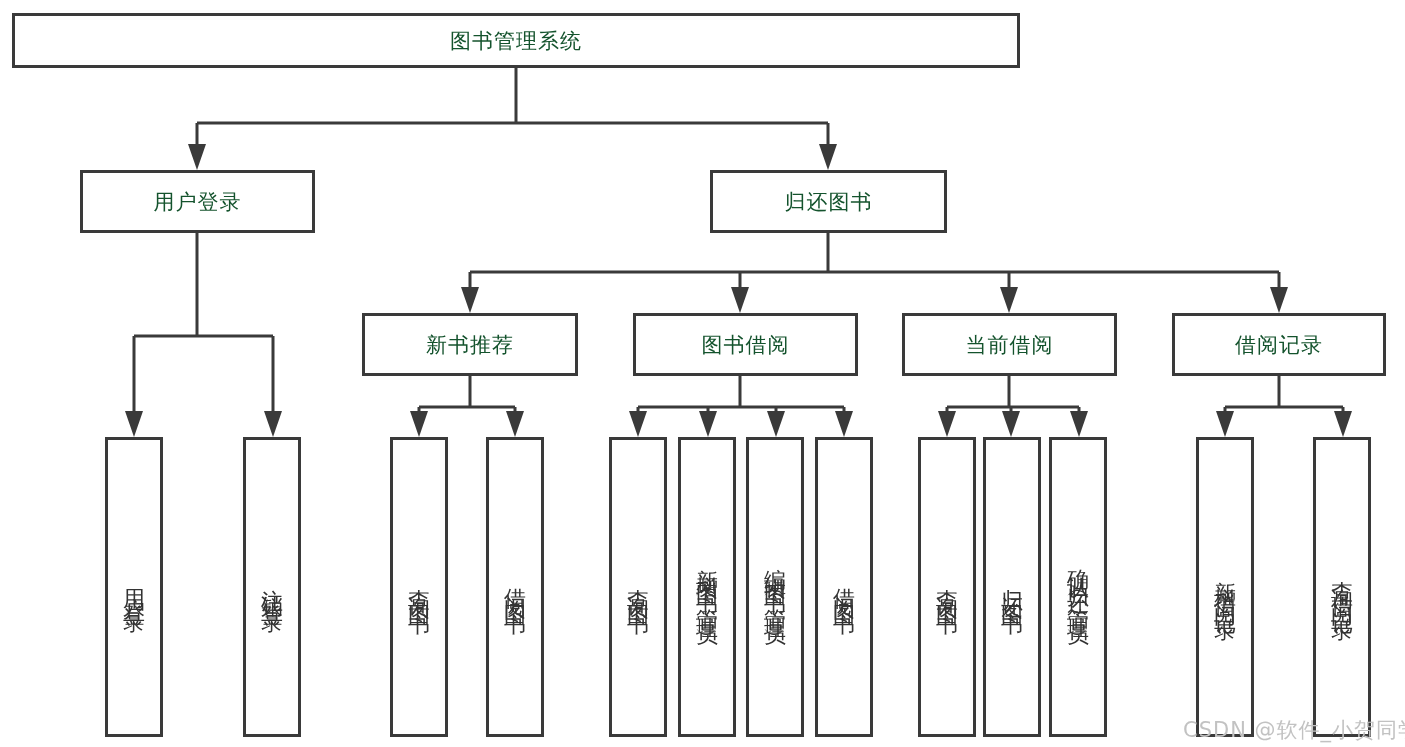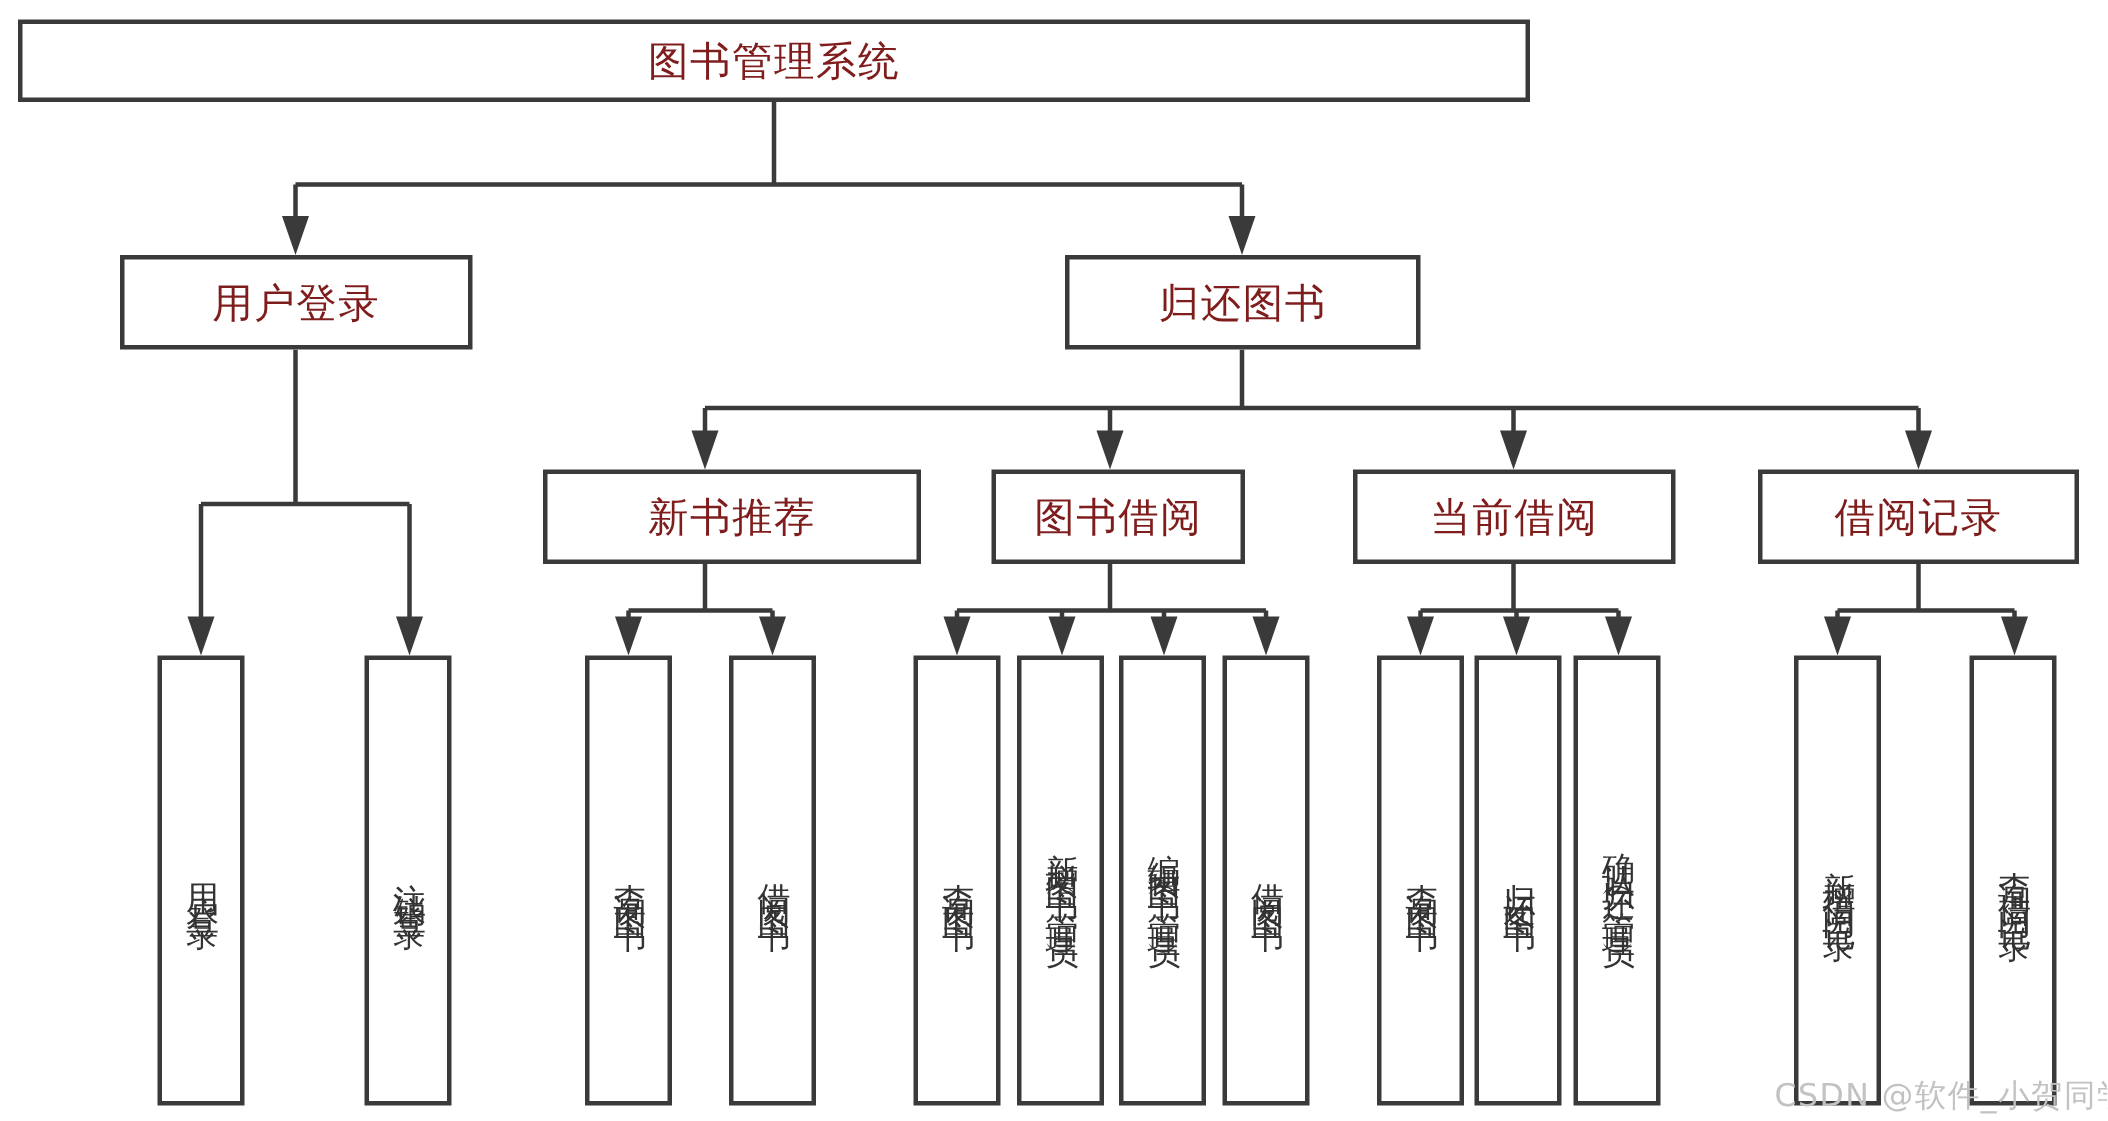--- a/index.html
+++ b/index.html
@@ -32,8 +32,8 @@
     z-index: 2;
   }
   .hbox span {
-    font-size: 27px;
-    color: #7f1d1d;
+    font-size: 21px;
+    color: #14532d;
     letter-spacing: 1px;
     white-space: nowrap;
   }

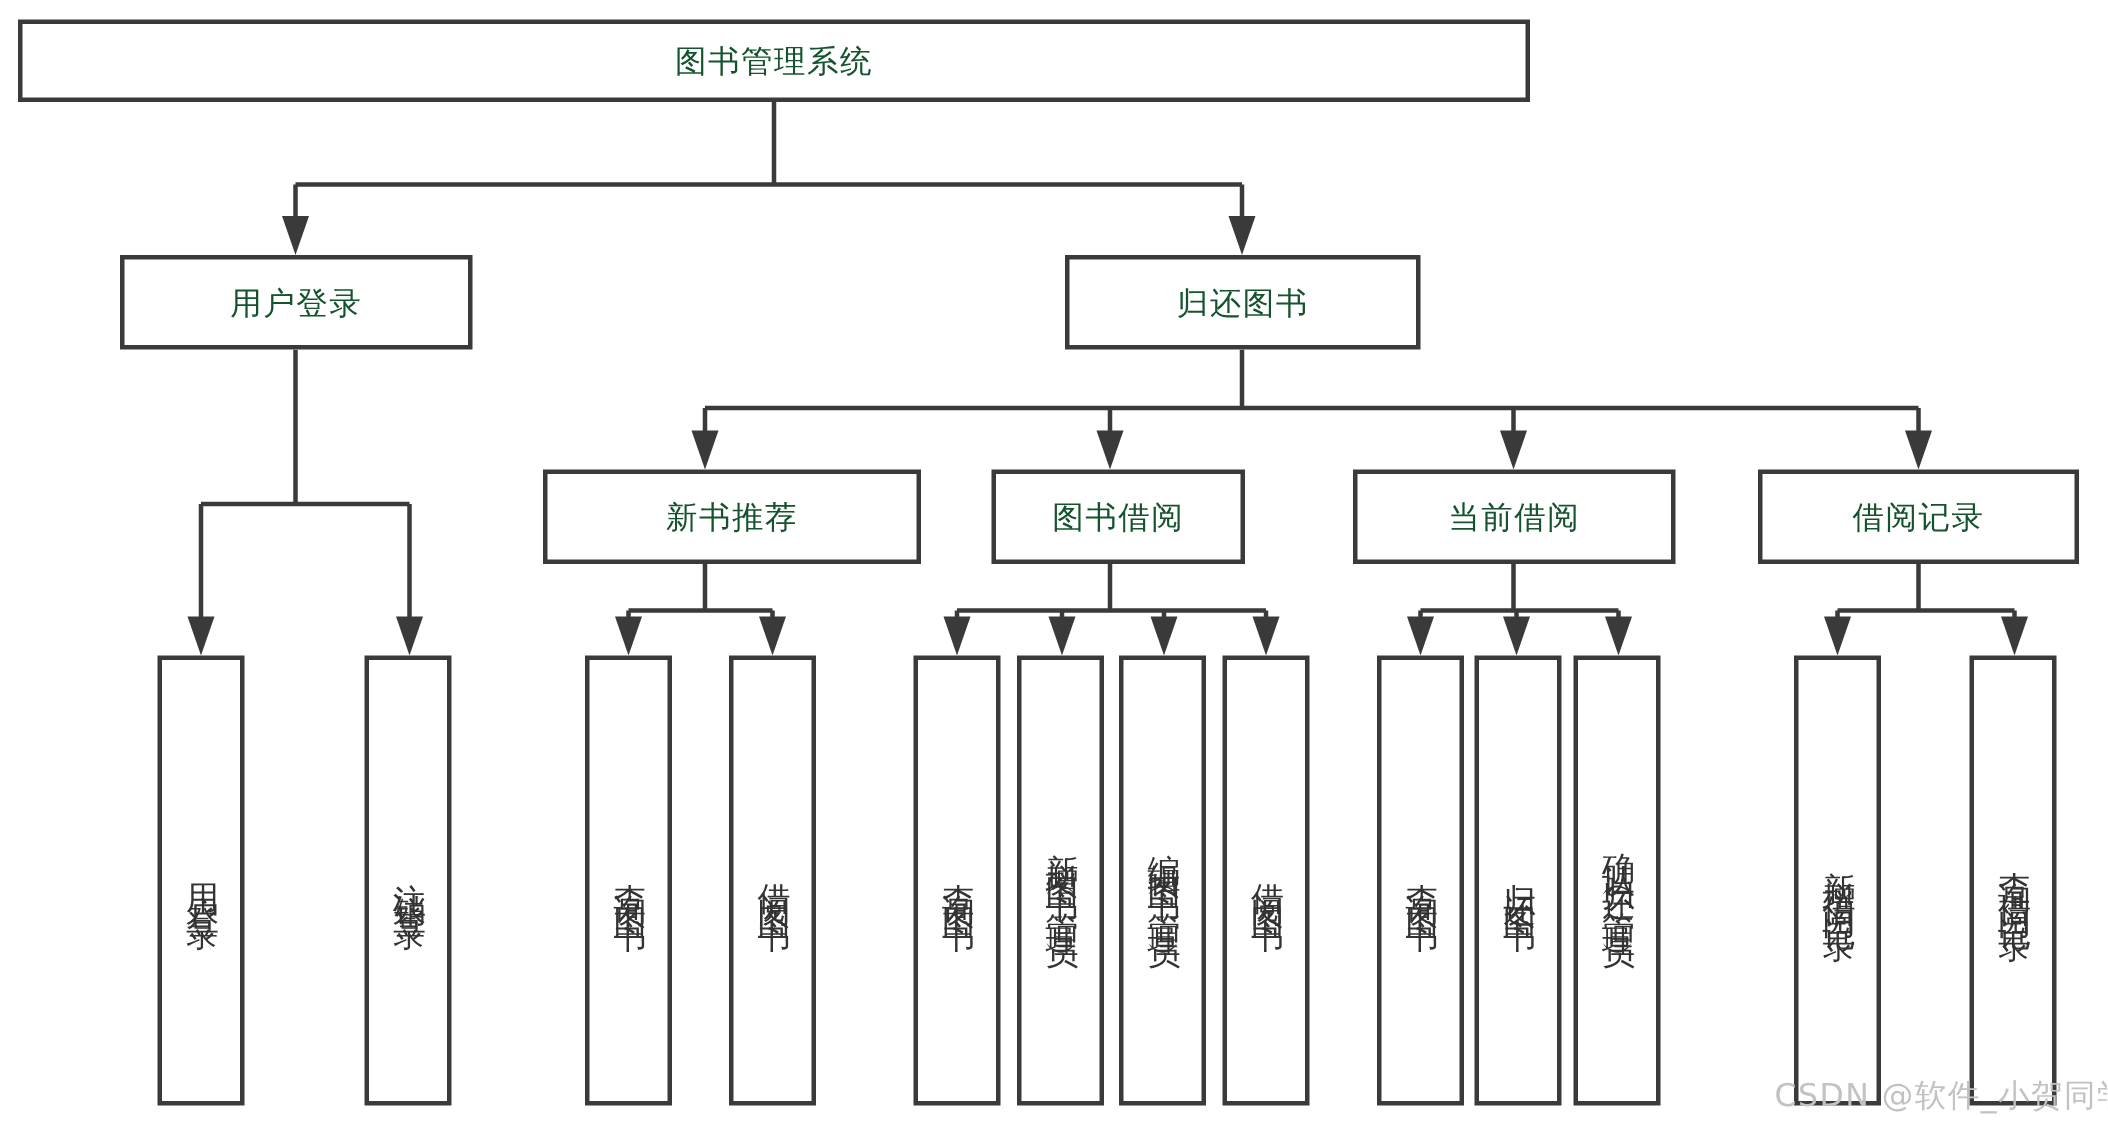--- a/index.html
+++ b/index.html
@@ -114,7 +114,7 @@
     <span>归还图书</span>
   </div>
 
-  <div class="hbox" style="left:362px; top:313px; width:252px; height:63px;">
+  <div class="hbox" style="left:362px; top:313px; width:216px; height:63px;">
     <span>新书推荐</span>
   </div>
   <div class="hbox" style="left:633px; top:313px; width:169px; height:63px;margin-left:28px;">

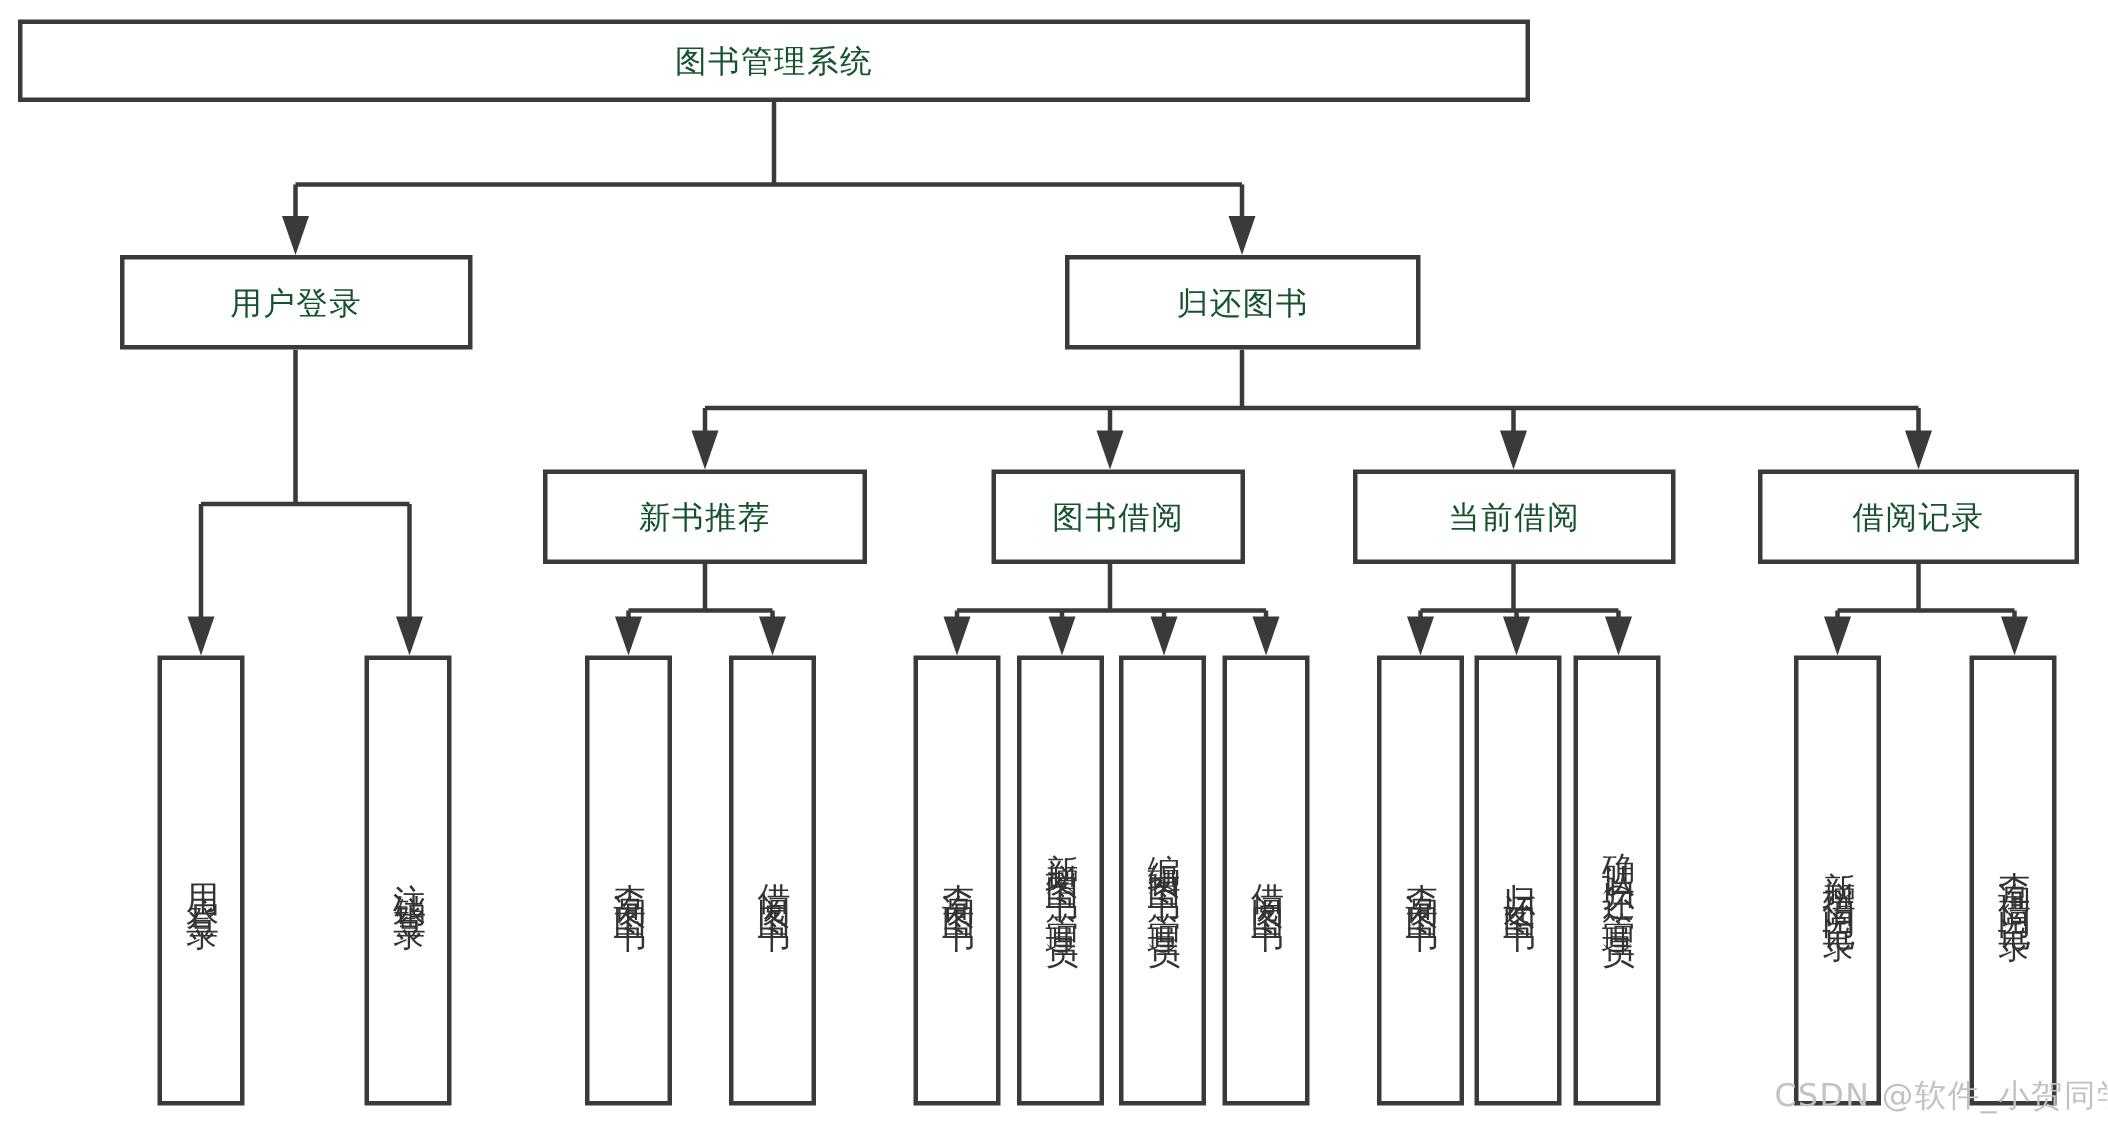--- a/index.html
+++ b/index.html
@@ -117,7 +117,7 @@
   <div class="hbox" style="left:362px; top:313px; width:216px; height:63px;">
     <span>新书推荐</span>
   </div>
-  <div class="hbox" style="left:633px; top:313px; width:169px; height:63px;margin-left:28px;">
+  <div class="hbox" style="left:633px; top:313px; width:225px; height:63px;">
     <span>图书借阅</span>
   </div>
   <div class="hbox" style="left:902px; top:313px; width:215px; height:63px;">

